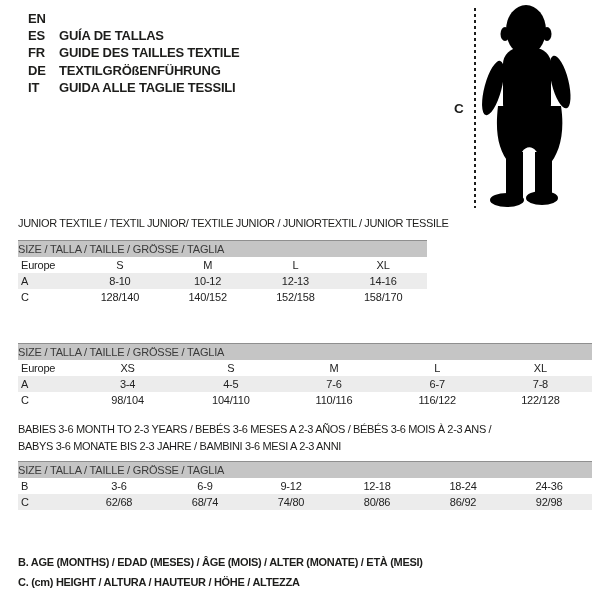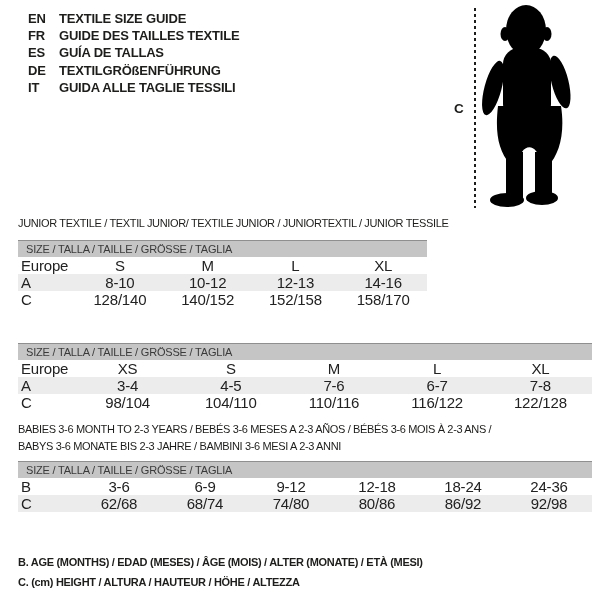--- a/index.html
+++ b/index.html
@@ -51,7 +51,6 @@
   <div class="lang-list">
     <div class="lang-row">
       <span class="lang-code">EN</span>
-      <span class="lang-title">TEXTILE SIZE GUIDE</span>
     </div>
     <div class="lang-row">
       <span class="lang-code">FR</span>

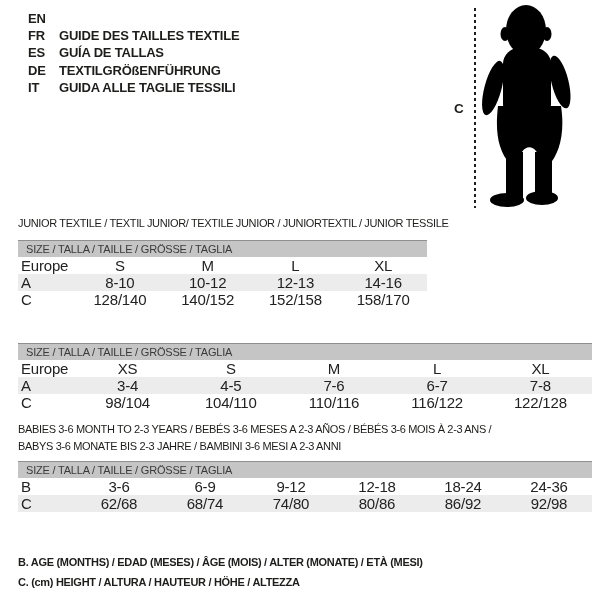--- a/index.html
+++ b/index.html
@@ -53,12 +53,12 @@
       <span class="lang-code">EN</span>
     </div>
     <div class="lang-row">
+      <span class="lang-code">ES</span>
+      <span class="lang-title">GUÍA DE TALLAS</span>
+    </div>
+    <div class="lang-row">
       <span class="lang-code">FR</span>
       <span class="lang-title">GUIDE DES TAILLES TEXTILE</span>
-    </div>
-    <div class="lang-row">
-      <span class="lang-code">ES</span>
-      <span class="lang-title">GUÍA DE TALLAS</span>
     </div>
     <div class="lang-row">
       <span class="lang-code">DE</span>

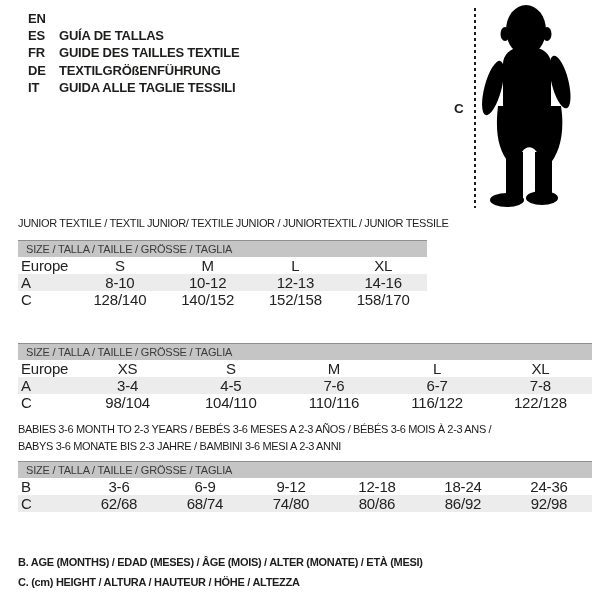--- a/index.html
+++ b/index.html
@@ -36,7 +36,7 @@
   td.lbl { text-align: left; padding-left: 3px; }
   tr.size-bar td {
     background: #c5c5c5; border-top: 1px solid #8f8f8f;
-    text-align: left; padding-left: 8px; font-size: 11px; color: #3a3a3a; letter-spacing: -0.2px;
+    text-align: left; padding-left: 0; font-size: 11px; color: #3a3a3a; letter-spacing: -0.2px;
   }
   tr.alt td { background: #ececec; }
 

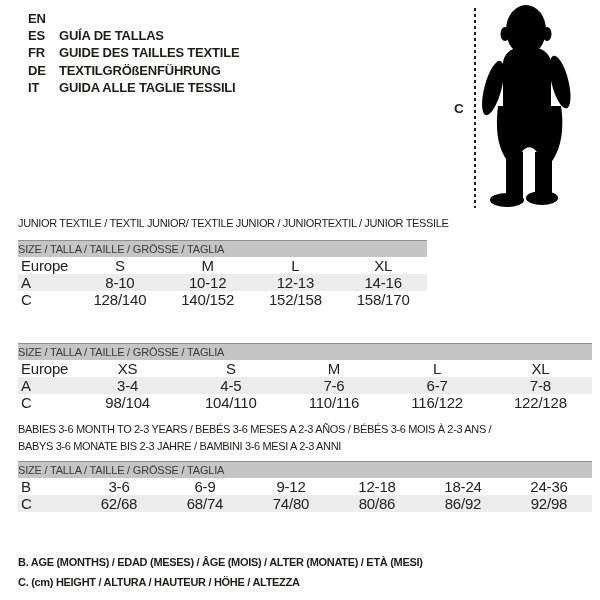--- a/index.html
+++ b/index.html
@@ -32,7 +32,7 @@
 
   
   table { position: absolute; left: 18px; border-collapse: collapse; table-layout: fixed; font-size: 11.5px; letter-spacing: -0.2px; }
-  td { height: 16px; text-align: center; vertical-align: middle; padding: 0; font-size: 15px; color: #222; }
+  td { height: 16px; text-align: center; vertical-align: middle; padding: 0; font-size: 11px; color: #222; }
   td.lbl { text-align: left; padding-left: 3px; }
   tr.size-bar td {
     background: #c5c5c5; border-top: 1px solid #8f8f8f;

